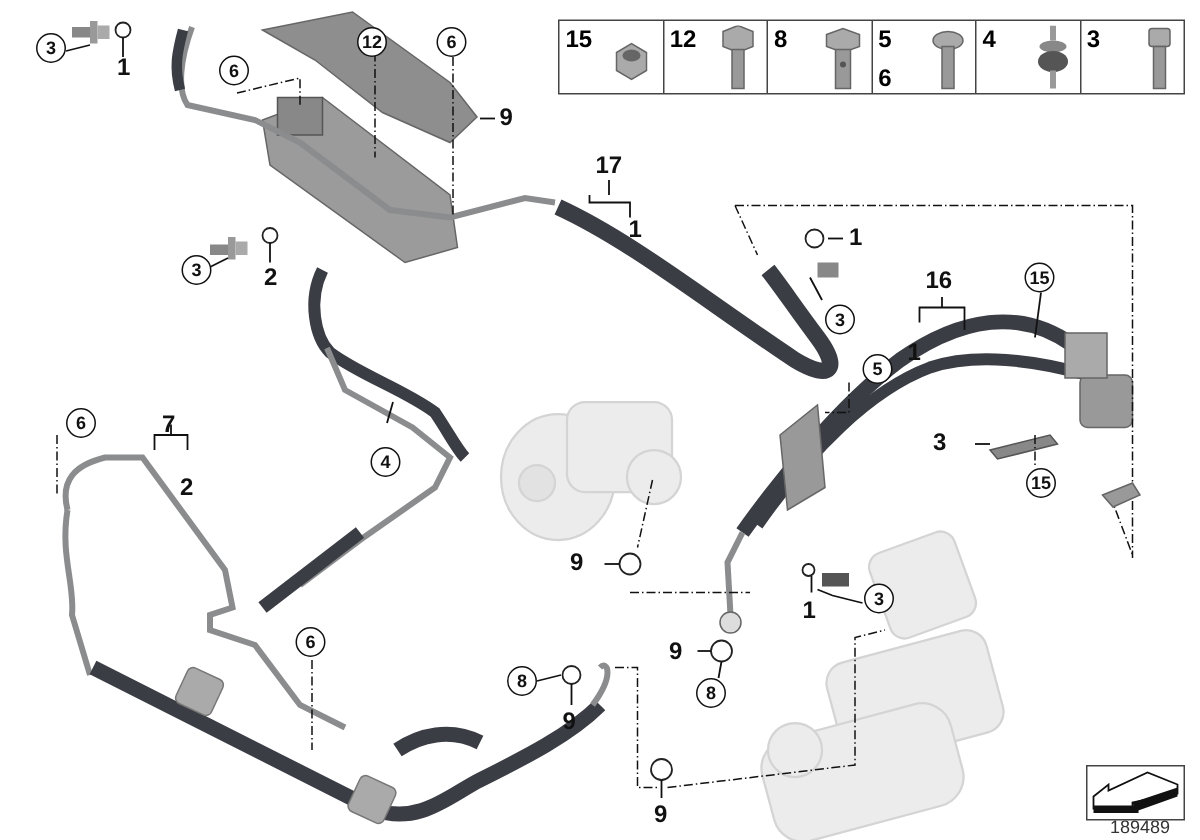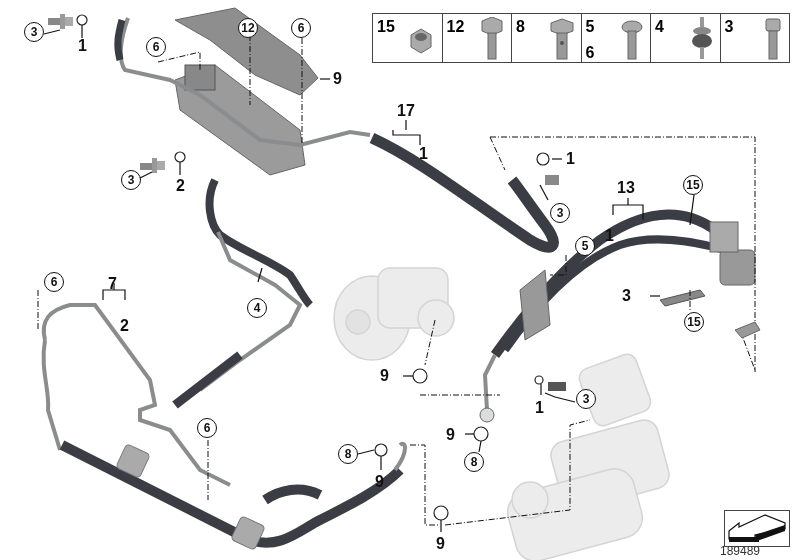--- a/index.html
+++ b/index.html
@@ -201,7 +201,7 @@
 <span class="callout" style="left:419px;top:146px">1</span>
 <span class="callout" style="left:176px;top:178px">2</span>
 <span class="callout" style="left:566px;top:151px">1</span>
-<span class="callout" style="left:617px;top:180px">13</span>
+<span class="callout" style="left:617px;top:180px">16</span>
 <span class="callout" style="left:605px;top:228px">1</span>
 <span class="callout" style="left:622px;top:288px">3</span>
 <span class="callout" style="left:108px;top:276px">7</span>

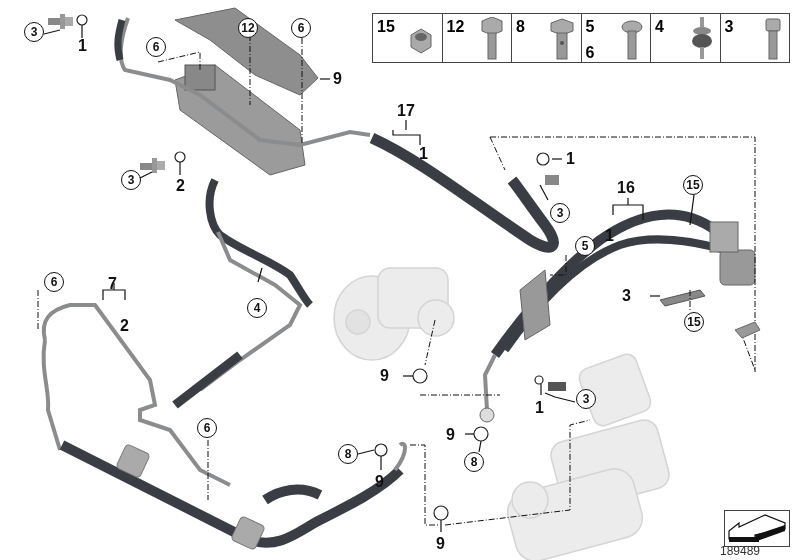--- a/index.html
+++ b/index.html
@@ -15,7 +15,7 @@
   .legend .num2{position:absolute;left:4px;top:30px;font-weight:bold;font-size:16px;}
   .legend svg{position:absolute;right:6px;top:3px;}
   .ref-box{position:absolute;left:724px;top:510px;width:66px;height:37px;border:1px solid #444;box-sizing:border-box;background:#fff;}
-  .ref-num{position:absolute;left:720px;top:544px;font-size:12px;color:#333;text-align:center;}
+  .ref-num{position:absolute;left:740px;top:544px;font-size:12px;color:#333;text-align:center;}
 </style>
 </head>
 <body>

